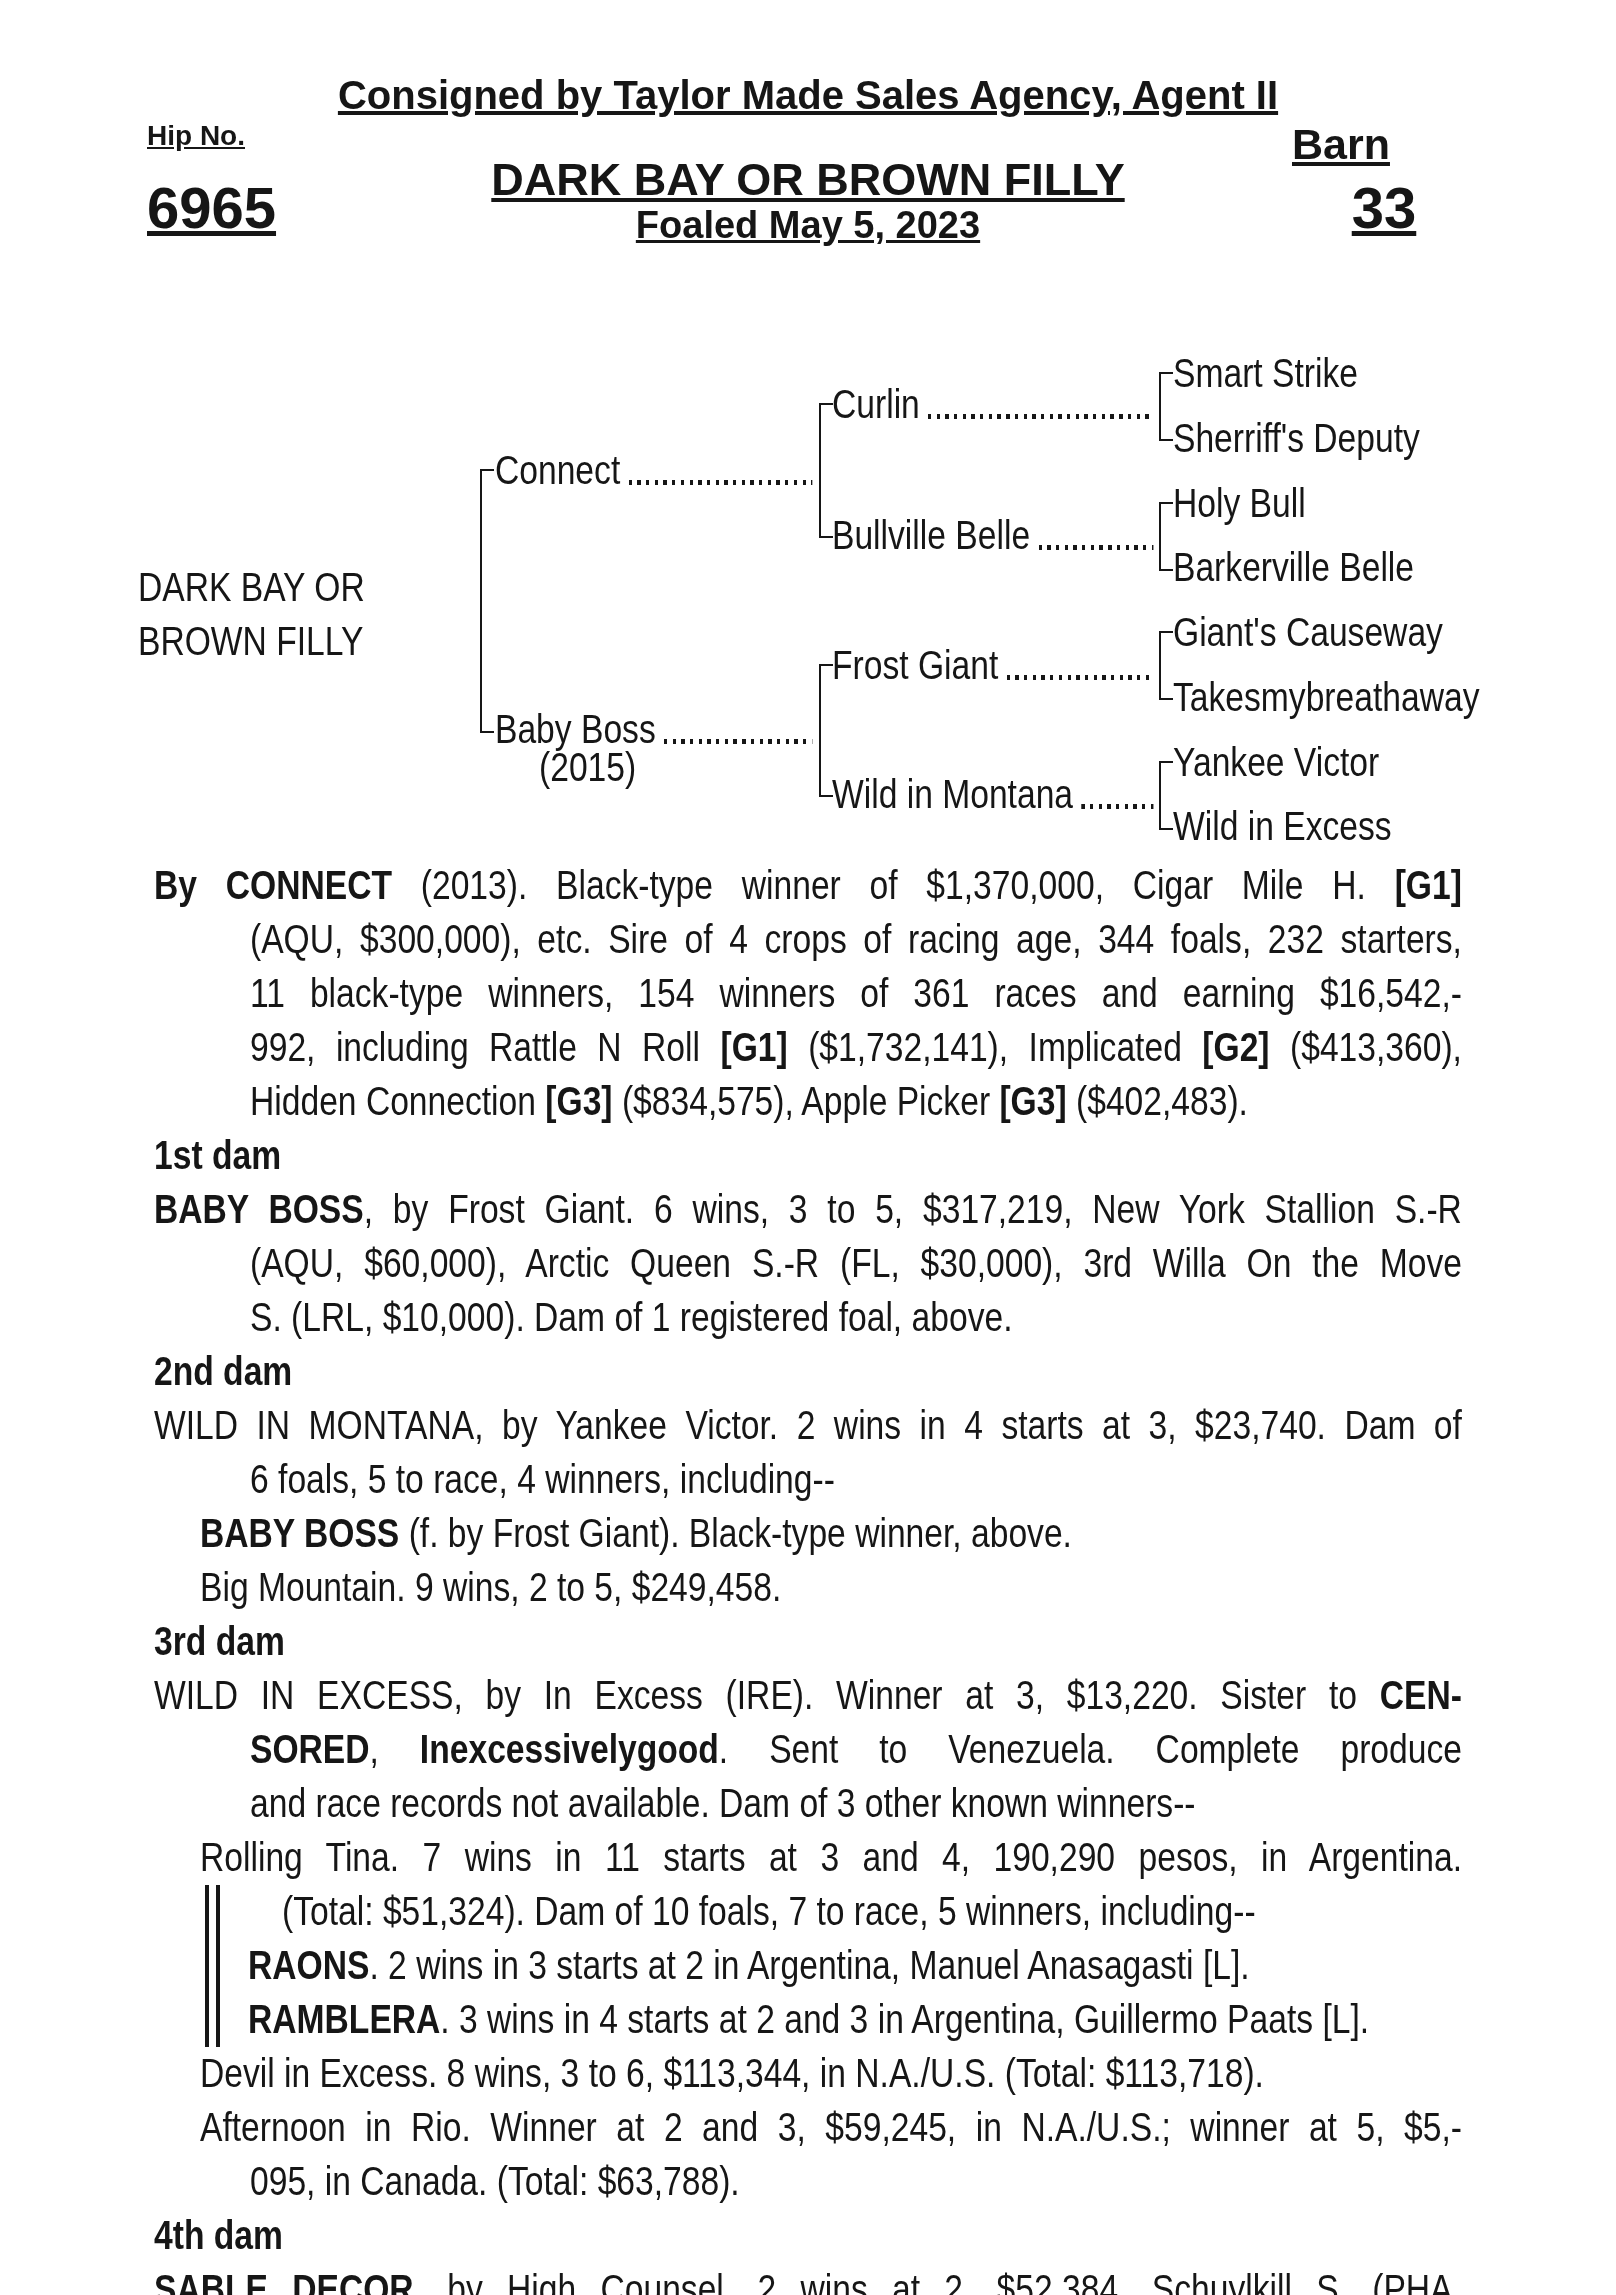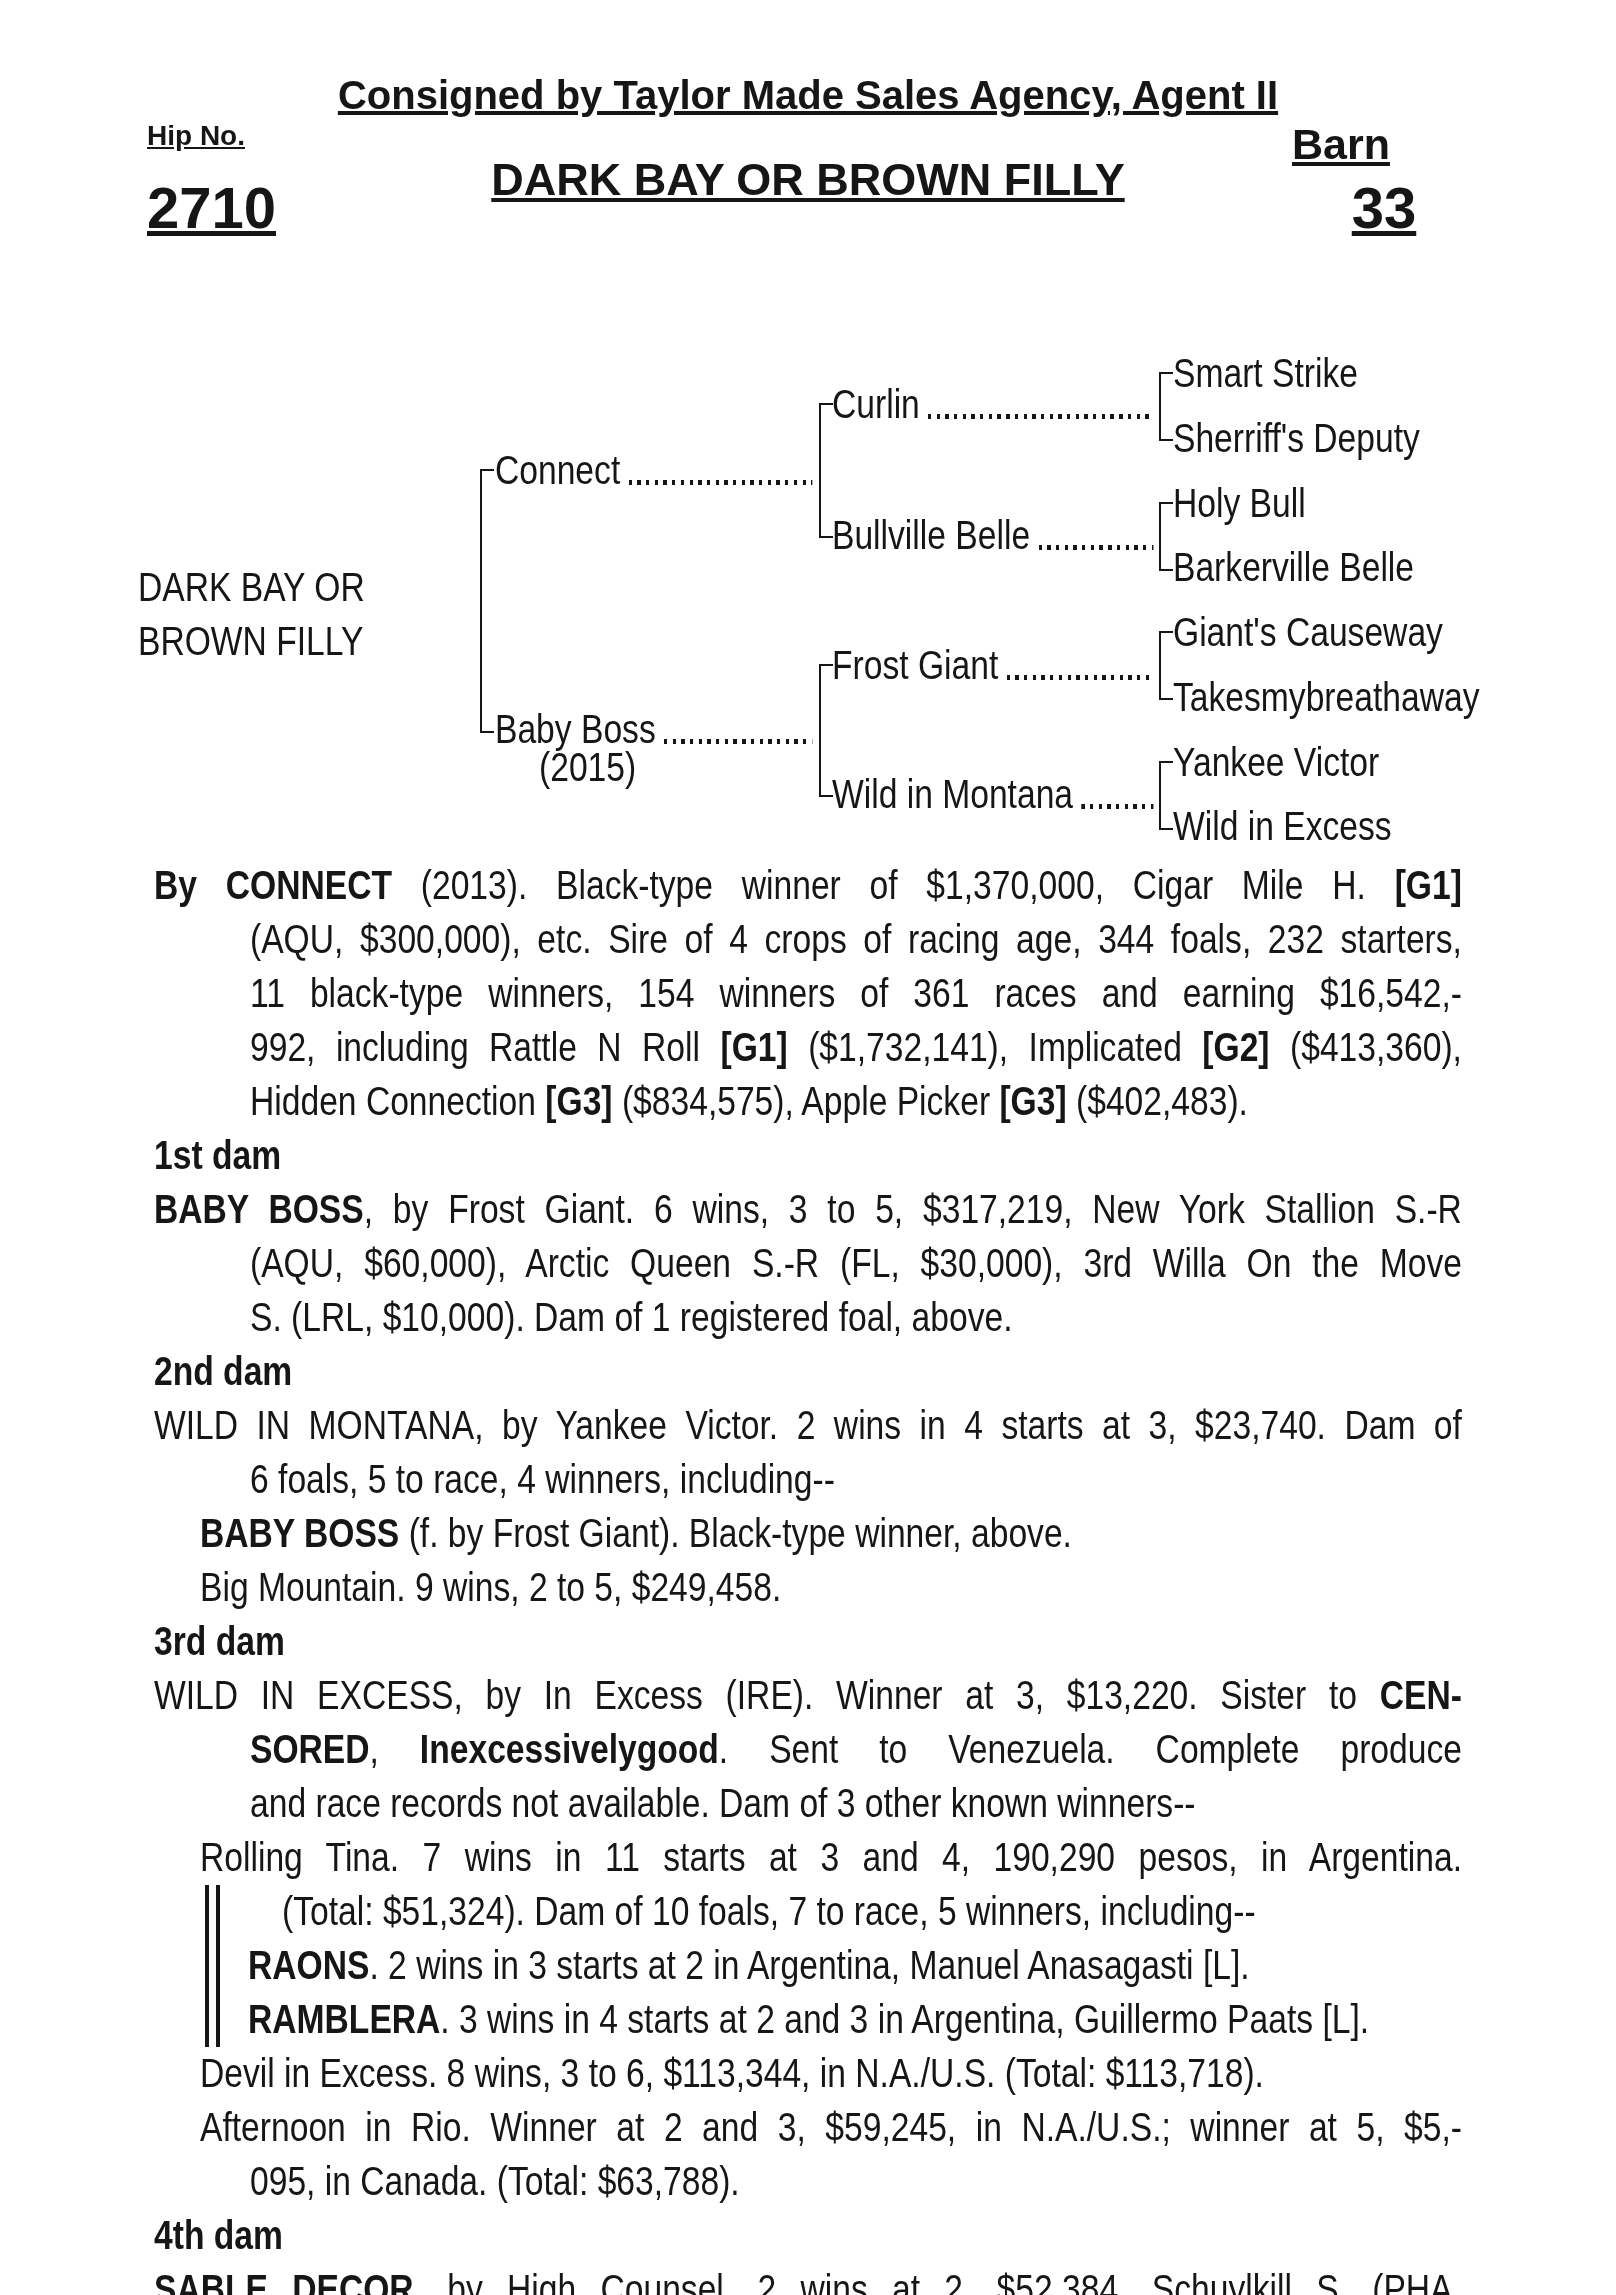--- a/index.html
+++ b/index.html
@@ -59,7 +59,7 @@
 
   <div class="hdr hcenter consigned">Consigned by Taylor Made Sales Agency, Agent II</div>
   <div class="hdr hip-label">Hip No.</div>
-  <div class="hdr hip-number">2710</div>
+  <div class="hdr hip-number">6965</div>
   <div class="hdr barn-label">Barn</div>
   <div class="hdr barn-number">33</div>
   <div class="hdr hcenter title">DARK BAY OR BROWN FILLY</div>

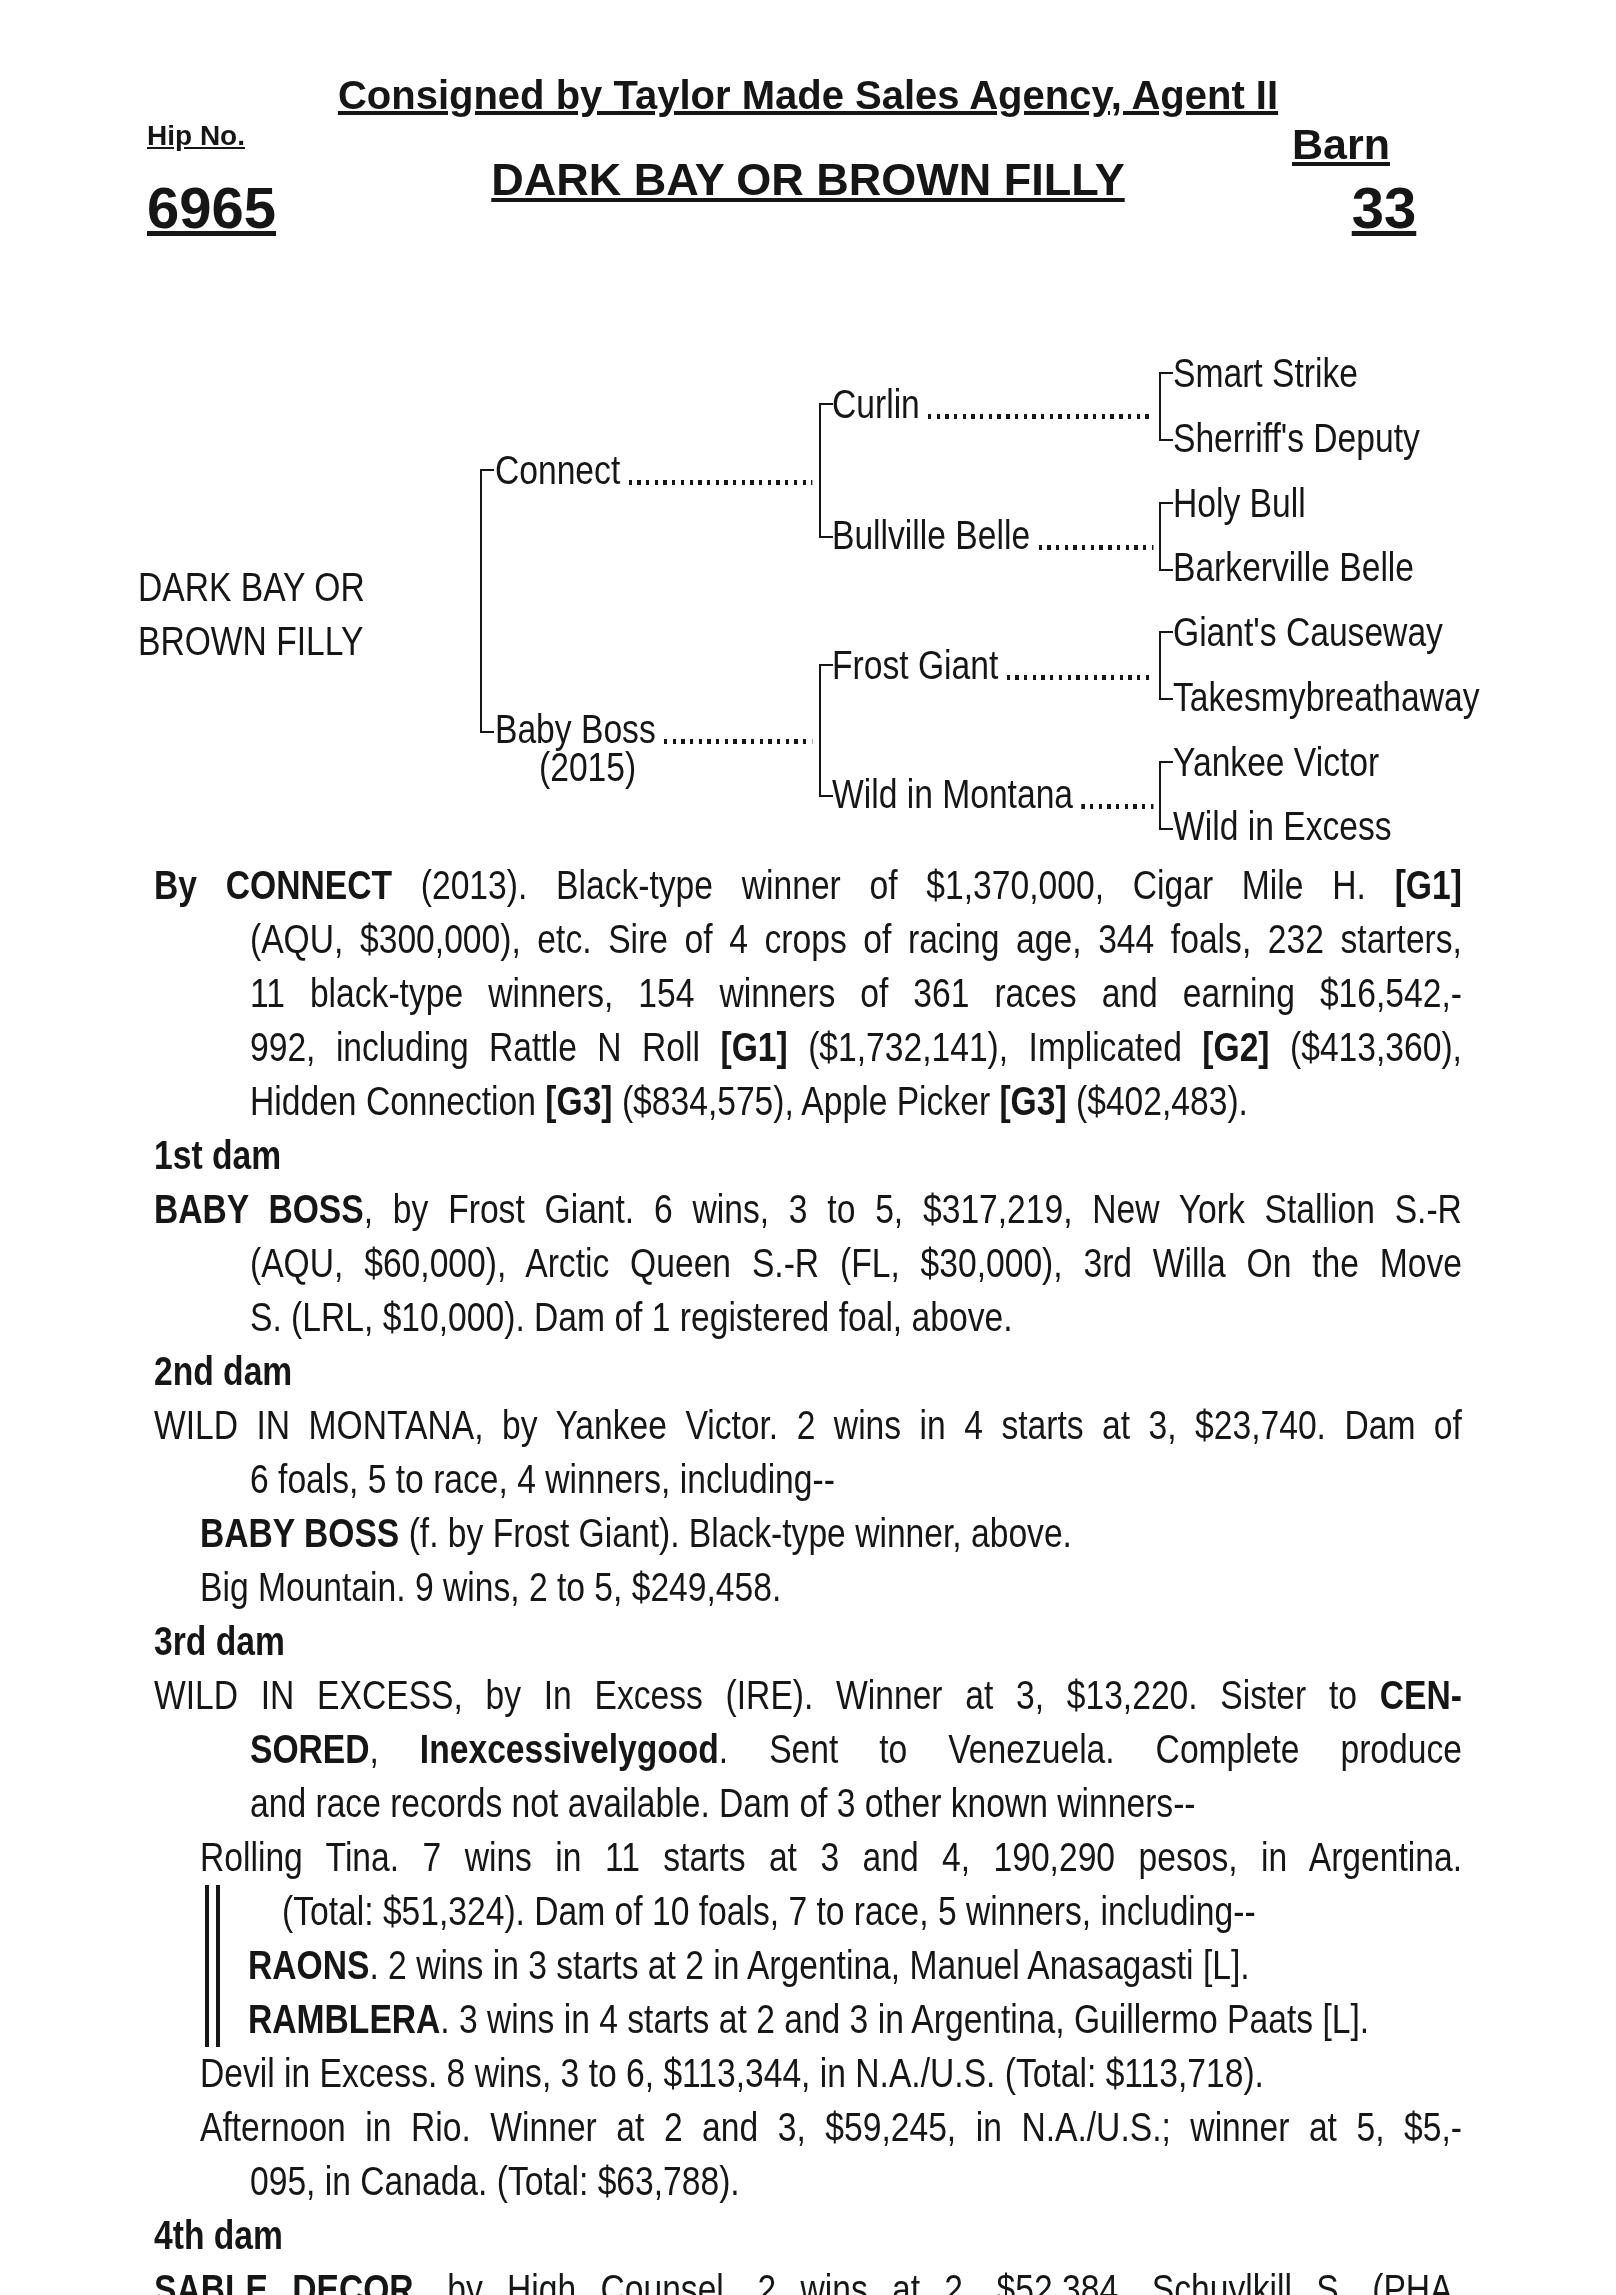--- a/index.html
+++ b/index.html
@@ -63,6 +63,7 @@
   <div class="hdr barn-label">Barn</div>
   <div class="hdr barn-number">33</div>
   <div class="hdr hcenter title">DARK BAY OR BROWN FILLY</div>
+  <div class="hdr hcenter foaled">Foaled May 5, 2023</div>
 
   <div id="tree">
     <div class="bracket" style="left:480px; top:469px; height:260px;"></div>

